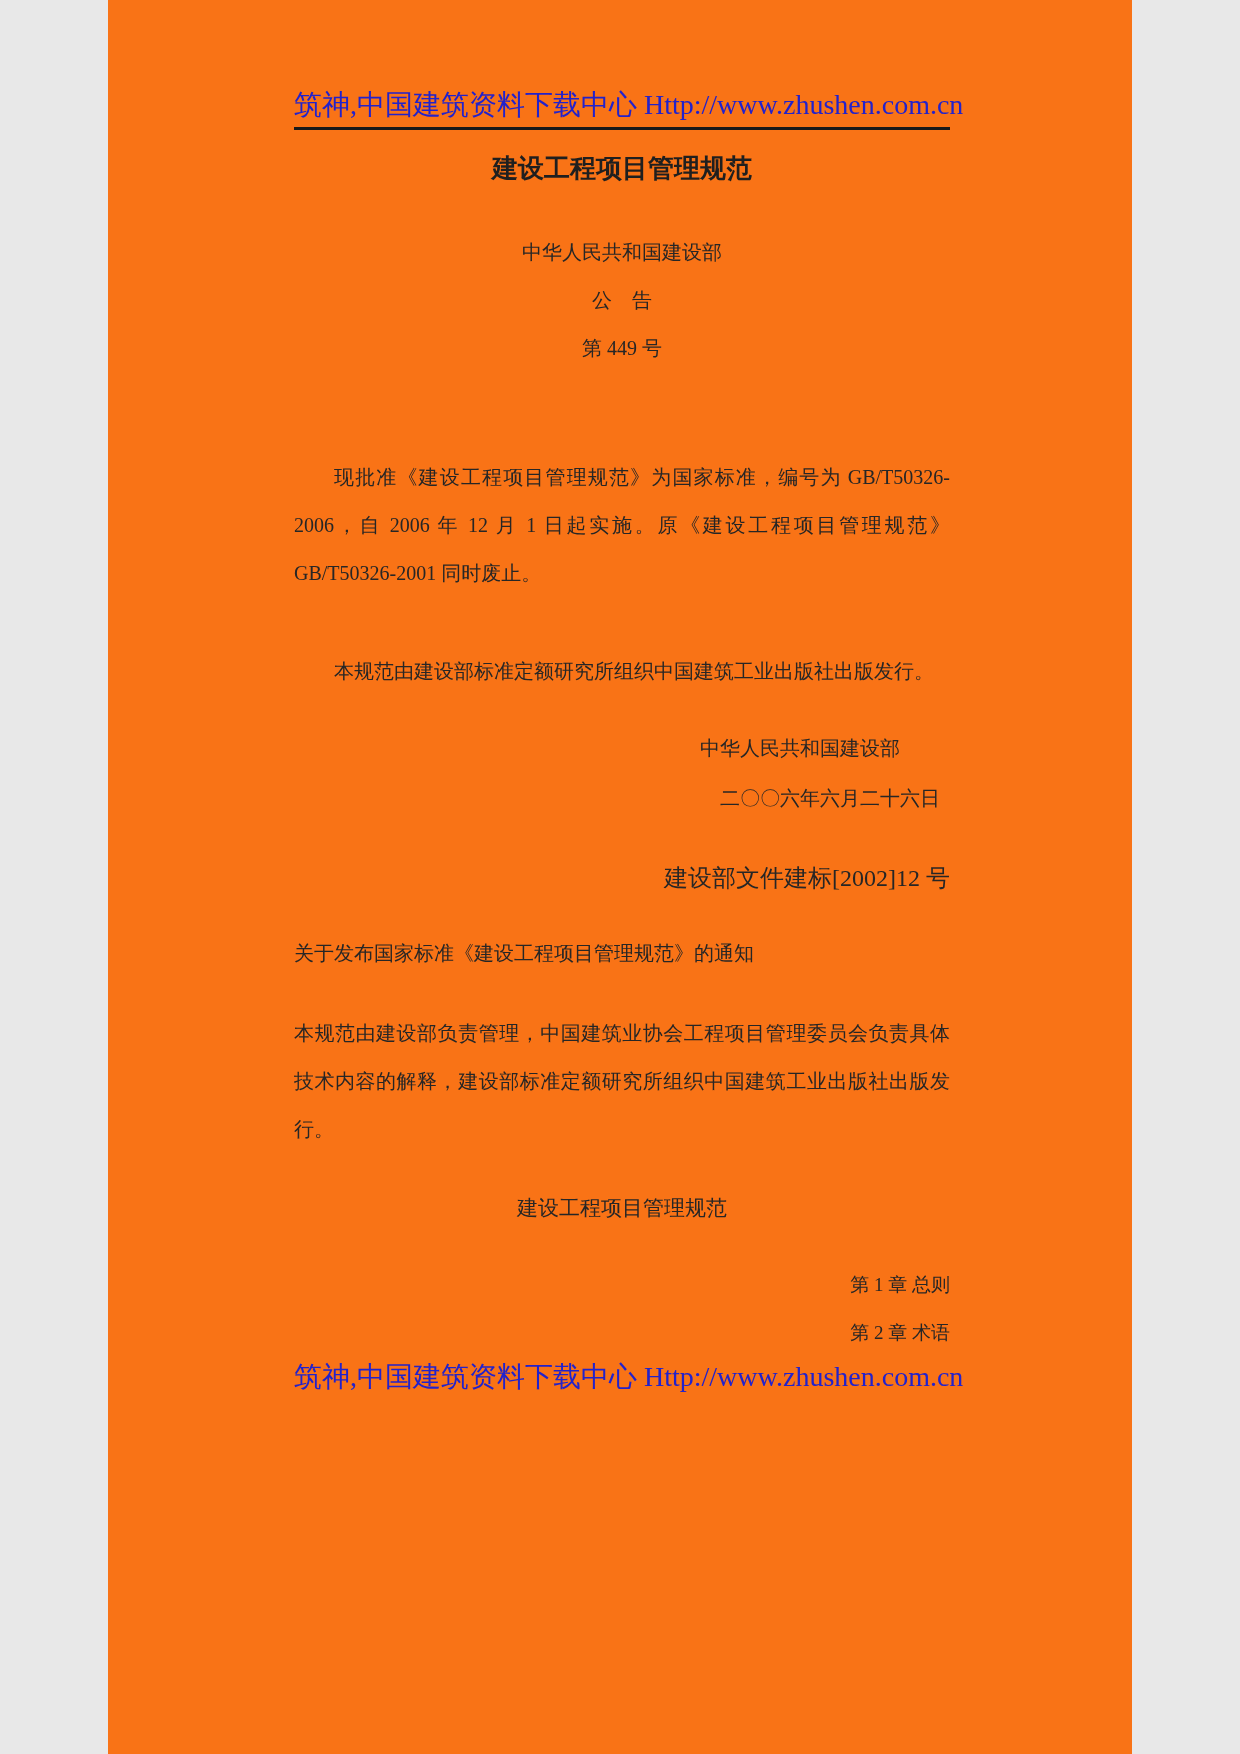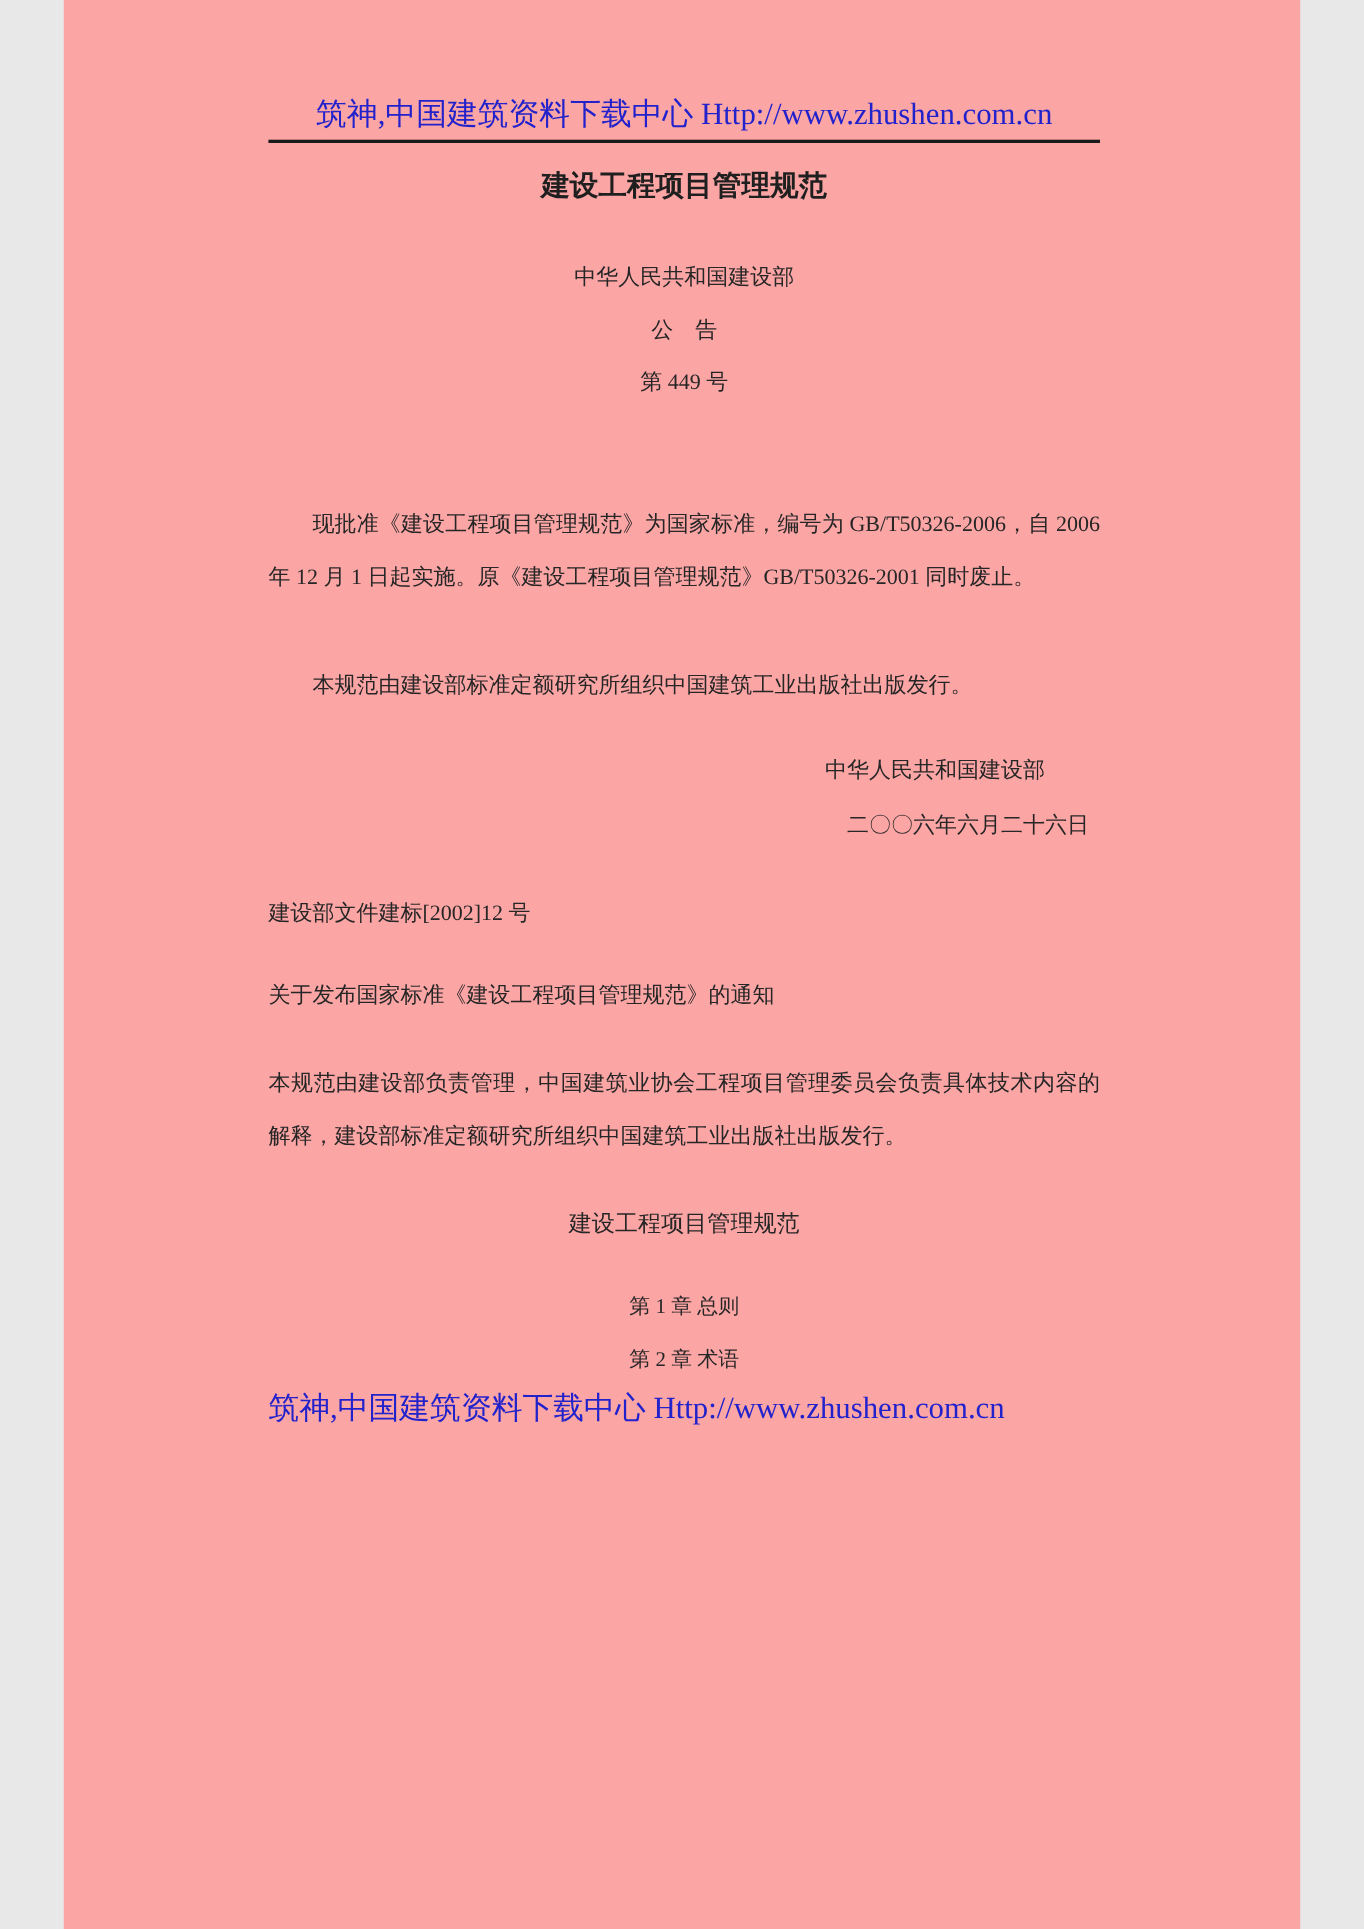--- a/index.html
+++ b/index.html
@@ -6,10 +6,10 @@
   html, body { background: #e8e8e8; }
   .page {
     position: relative;
-    width: 1124px;
+    width: 1024px;
     height: 1754px;
     margin: 0 auto;
-    background: #fca5a5;
+    background: #f97316;
     padding: 0 182px 0 186px;
     font-family: "Liberation Serif", "DejaVu Serif", serif;
     color: #262626;

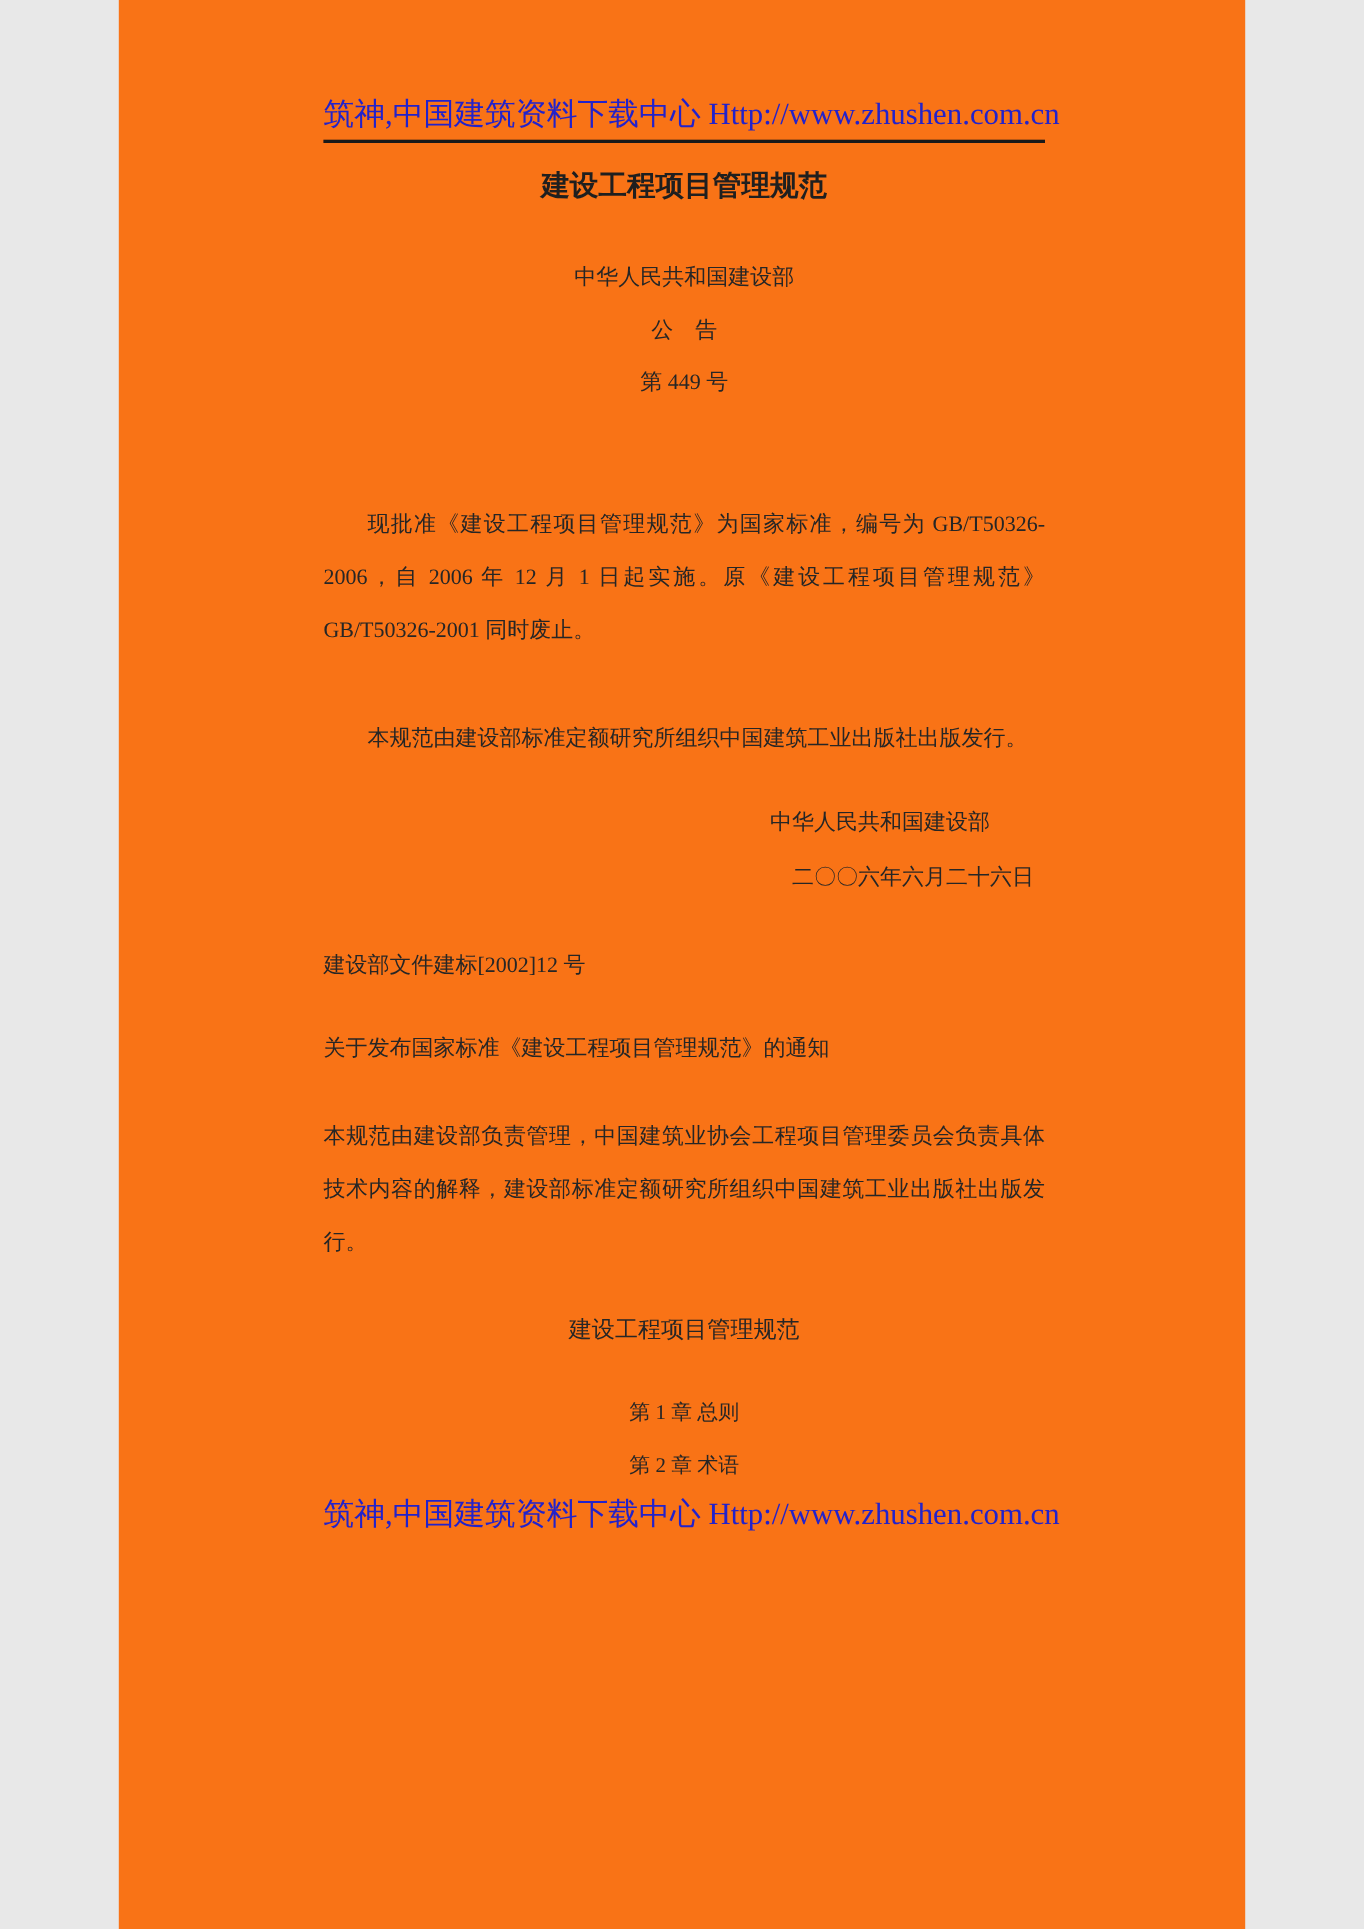--- a/index.html
+++ b/index.html
@@ -53,7 +53,7 @@
   .sig div { font-size: 20px; line-height: 50px; text-align: right; }
   .sig .sig-issuer { padding-right: 50px; }
   .sig .sig-date { padding-right: 10px; }
-  .doc-ref { margin-top: 31px; font-size: 20px; line-height: 48px; text-align: left; }
+  .doc-ref { margin-top: 31px; font-size: 24px; line-height: 48px; text-align: right; }
   .subject { margin-top: 27px; font-size: 20px; line-height: 48px; text-align: left; }
   .addressees { margin-top: 29px; }
   .n-para1 { margin-top: 29px; }

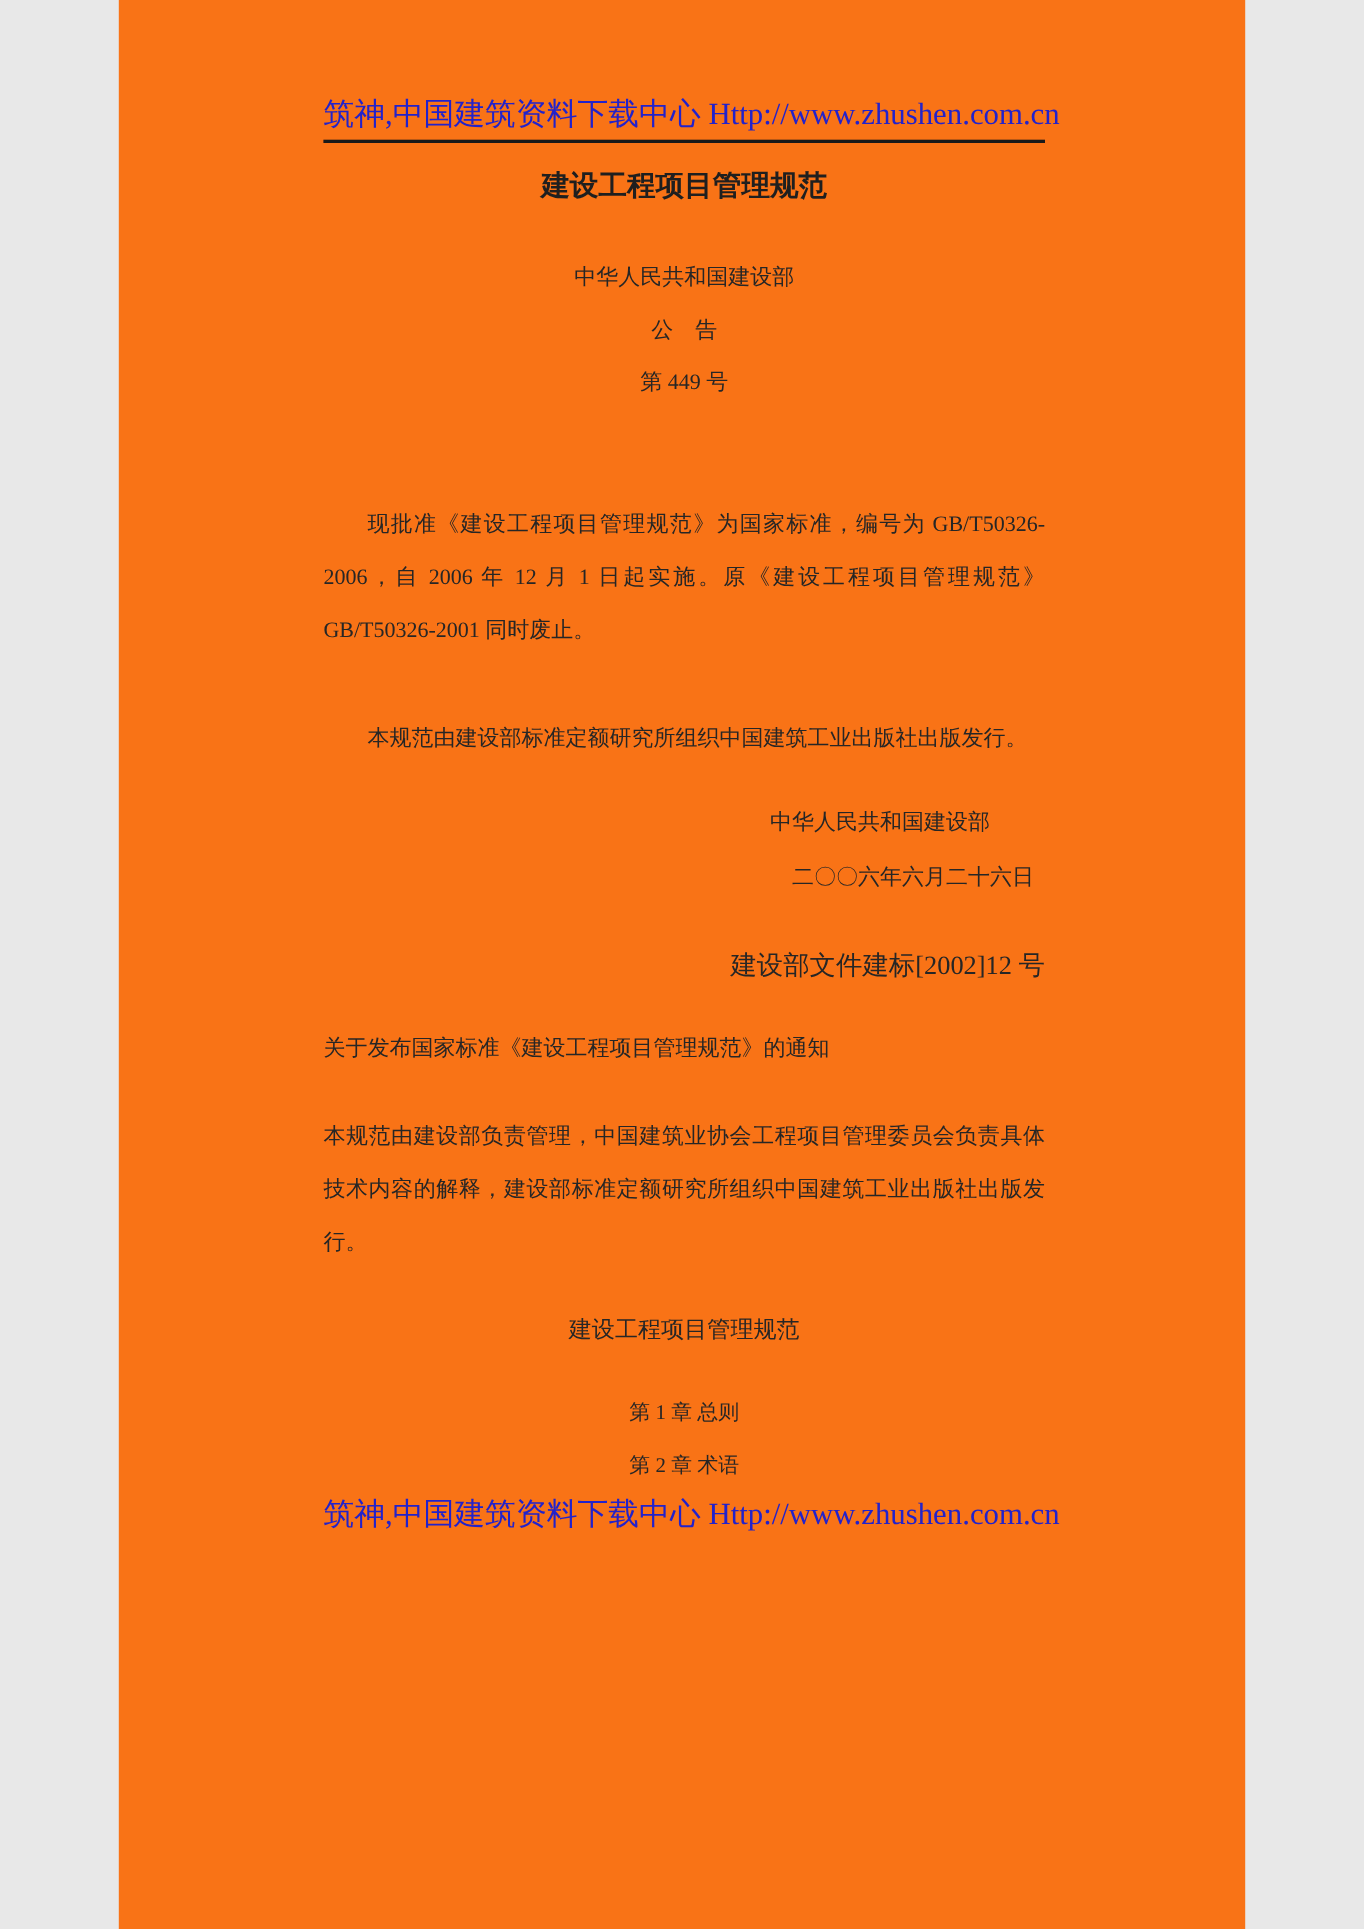--- a/index.html
+++ b/index.html
@@ -61,7 +61,7 @@
   .standard { margin-top: 31px; text-align: center; }
   .standard div { font-size: 21px; line-height: 48px; }
   .toc { margin-top: 29px; }
-  .toc div { font-size: 19px; line-height: 48px; text-align: center; }
+  .toc div { font-size: 19px; line-height: 48px; text-align: right; }
 </style>
 </head>
 <body>

